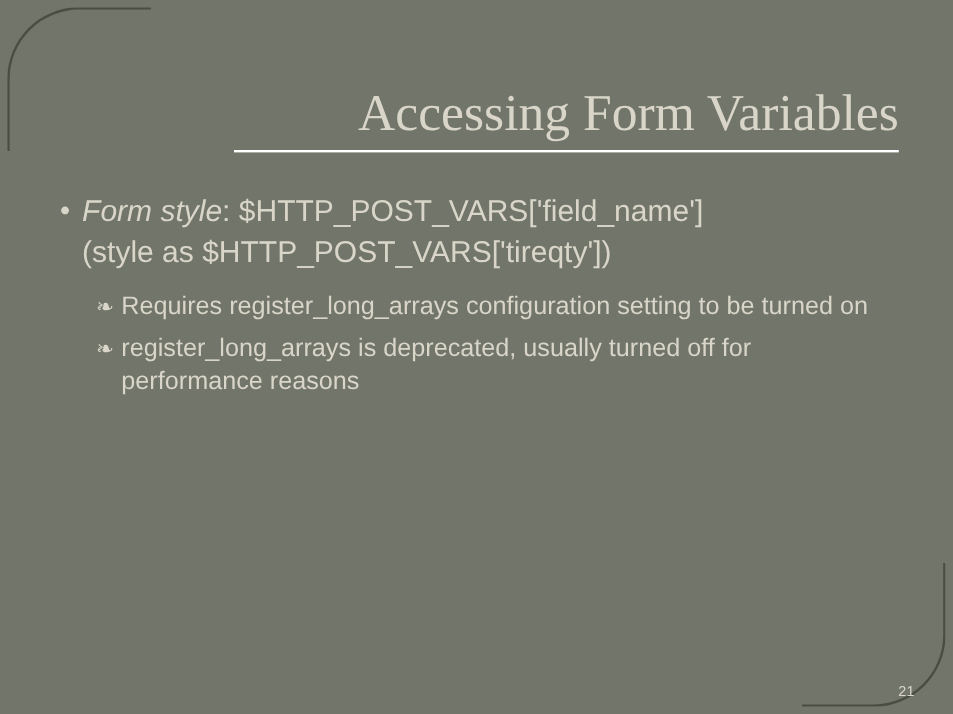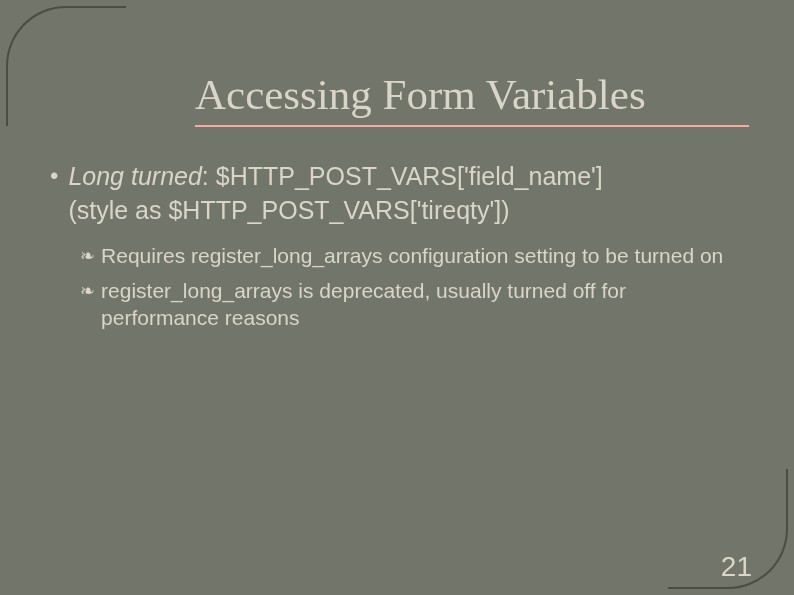--- a/index.html
+++ b/index.html
@@ -40,9 +40,9 @@
   font-family: Georgia, 'Times New Roman', serif;
   font-size: 43px;
   font-weight: 400;
-  border-bottom: 2px solid #fca5a5;
+  border-bottom: 2px solid #ffffff;
   padding-bottom: 6px;
-  text-align: left;
+  text-align: right;
 }
 .content {
   position: absolute;

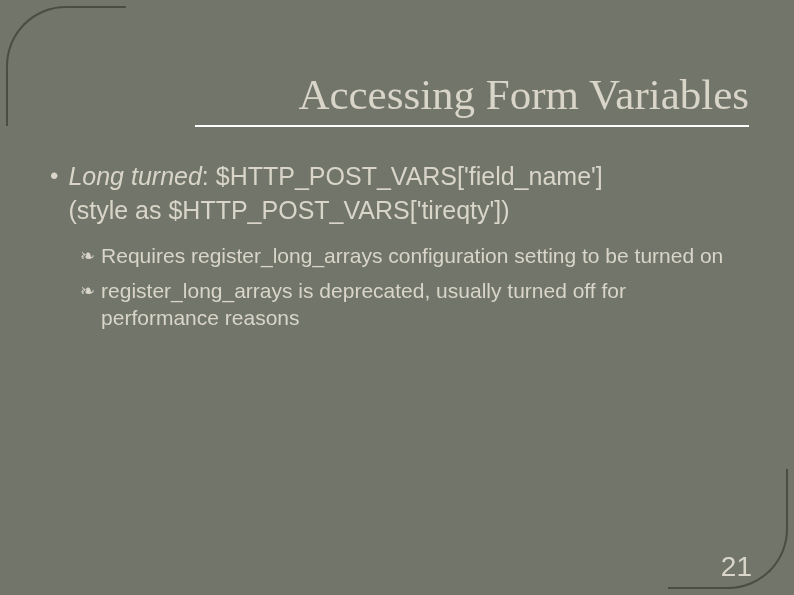--- a/index.html
+++ b/index.html
@@ -107,7 +107,7 @@
   <div class="bullet-row">
     <span class="dot">•</span>
     <div class="main-text">
-      <span class="italic">Long turned</span><span>: </span><span>$HTTP_POST_VARS['field_name']</span><br>
+      <span class="italic">Form style</span><span>: </span><span>$HTTP_POST_VARS['field_name']</span><br>
       <span>(style as </span><span>$HTTP_POST_VARS['tireqty']</span><span>)</span>
     </div>
   </div>

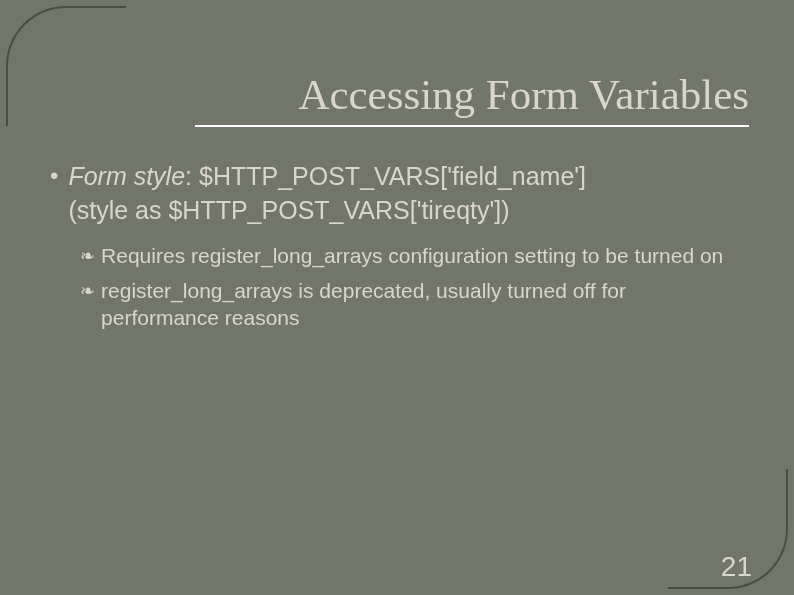--- a/index.html
+++ b/index.html
@@ -90,9 +90,9 @@
 .page-num {
   position: absolute;
   bottom: 12px;
-  right: 42px;
+  right: 32px;
   color: #d9d6c9;
-  font-size: 28px;
+  font-size: 12px;
 }
 </style>
 </head>

